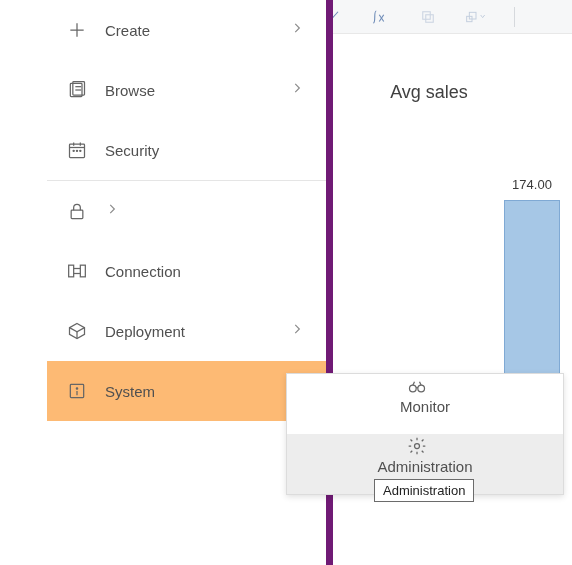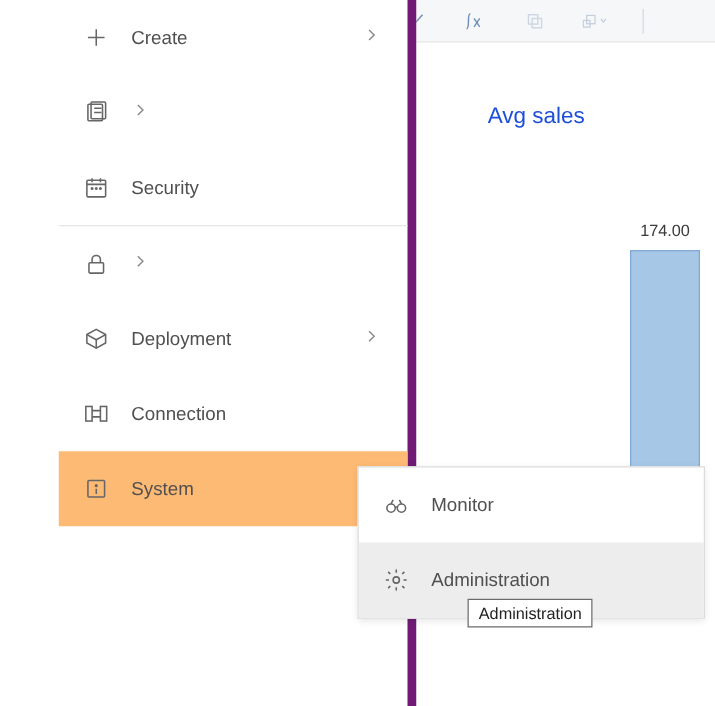--- a/index.html
+++ b/index.html
@@ -108,6 +108,7 @@
             <line x1="10" y1="12" x2="17" y2="12"></line>
         </svg>
       </span>
+      <span class="label">Browse</span>
       <span class="chev">
         <svg viewBox="0 0 24 24" width="14" height="14" fill="none" stroke="#8a8a8a" stroke-width="2">
             <path d="M9 5l7 7-7 7"></path>

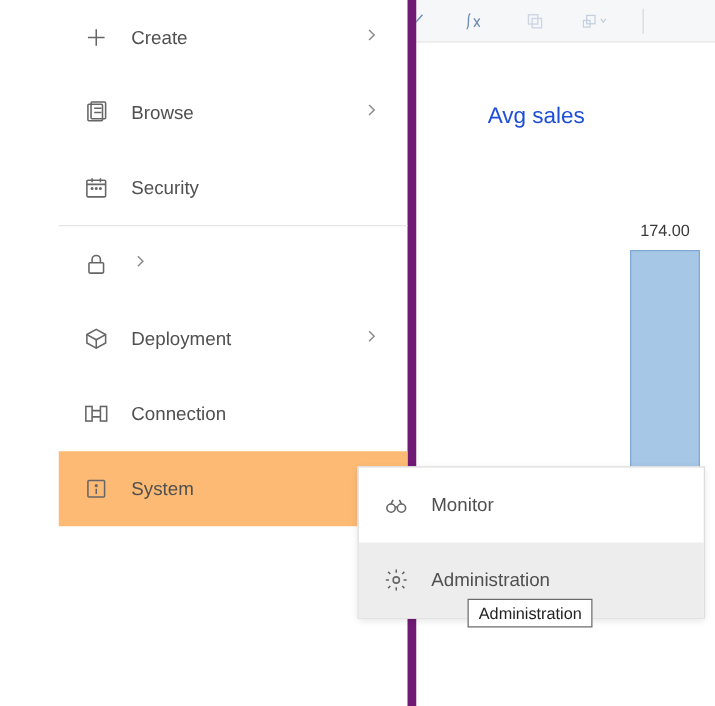--- a/index.html
+++ b/index.html
@@ -20,7 +20,7 @@
   .toolbar { position: absolute; left: 0; right: 0; top: 0; height: 34px; background: #f6f7f8; border-bottom: 1px solid #e8e8e8; display: flex; align-items: center; padding-left: 36px; gap: 28px; color: #8aa2c5; }
   .tb-icon { width: 20px; height: 20px; display: flex; align-items: center; justify-content: center; }
   .tb-divider { width: 1px; height: 20px; background: #d6d9dd; }
-  .title-row { position: absolute; left: 0; right: 0; top: 82px; text-align: center; color: #1d4ed8; font-size: 18px; }
+  .title-row { position: absolute; left: 0; right: 0; top: 82px; text-align: center; color: #404040; font-size: 18px; }
   .chart { position: absolute; left: 0; right: 0; top: 130px; bottom: 0; }
   .bar-wrap { position: absolute; right: 10px; bottom: 185px; width: 60px; }
   .bar-label { text-align: center; color: #3a3a3a; font-size: 13px; margin-bottom: 8px; margin-top: 36px; }

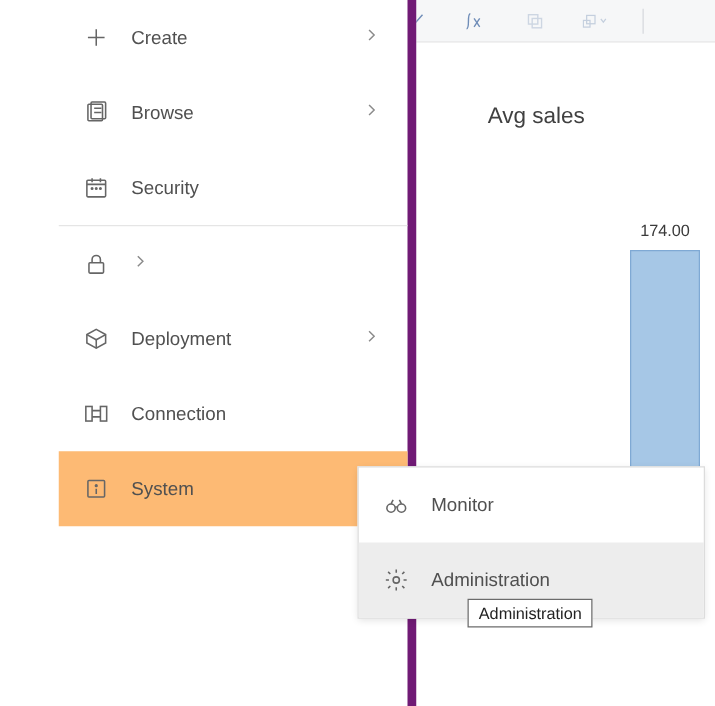--- a/index.html
+++ b/index.html
@@ -150,22 +150,6 @@
     <div class="side-item">
       <span class="icon">
         <svg viewBox="0 0 24 24" width="20" height="20" fill="none" stroke="#666" stroke-width="1.5">
-          <path d="M12 3 L21 8 L21 16 L12 21 L3 16 L3 8 Z"></path>
-            <path d="M3 8 L12 13 L21 8"></path>
-            <path d="M12 13 L12 21"></path>
-        </svg>
-      </span>
-      <span class="label">Deployment</span>
-      <span class="chev">
-        <svg viewBox="0 0 24 24" width="14" height="14" fill="none" stroke="#8a8a8a" stroke-width="2">
-            <path d="M9 5l7 7-7 7"></path>
-          </svg>
-      </span>
-    </div>
-
-    <div class="side-item">
-      <span class="icon">
-        <svg viewBox="0 0 24 24" width="20" height="20" fill="none" stroke="#666" stroke-width="1.5">
           <rect x="2" y="5" width="6" height="14"></rect>
             <rect x="16" y="5" width="6" height="14"></rect>
           <line x1="8" y1="9" x2="16" y2="9"></line>
@@ -173,6 +157,22 @@
         </svg>
       </span>
       <span class="label">Connection</span>
+    </div>
+
+    <div class="side-item">
+      <span class="icon">
+        <svg viewBox="0 0 24 24" width="20" height="20" fill="none" stroke="#666" stroke-width="1.5">
+          <path d="M12 3 L21 8 L21 16 L12 21 L3 16 L3 8 Z"></path>
+            <path d="M3 8 L12 13 L21 8"></path>
+            <path d="M12 13 L12 21"></path>
+        </svg>
+      </span>
+      <span class="label">Deployment</span>
+      <span class="chev">
+        <svg viewBox="0 0 24 24" width="14" height="14" fill="none" stroke="#8a8a8a" stroke-width="2">
+            <path d="M9 5l7 7-7 7"></path>
+          </svg>
+      </span>
     </div>
 
     <div class="side-item hover">

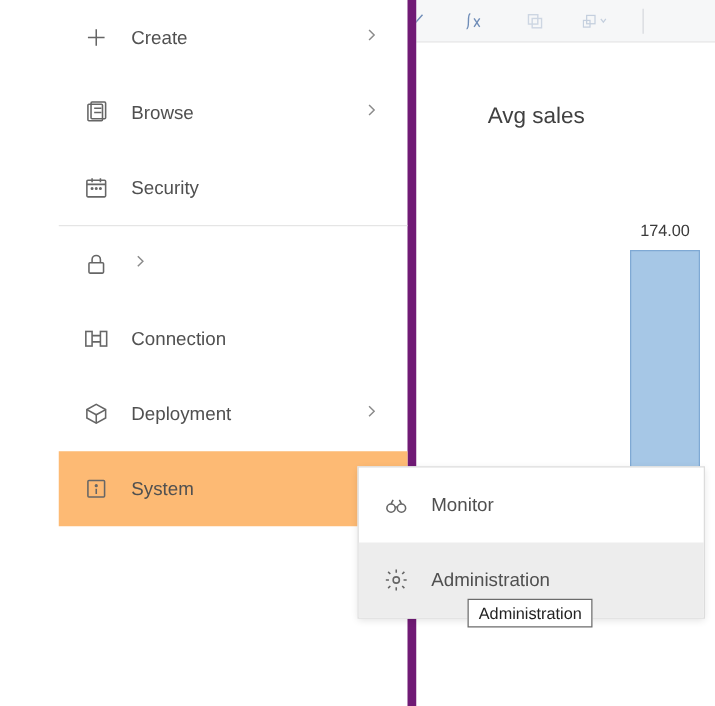--- a/index.html
+++ b/index.html
@@ -28,7 +28,7 @@
 
   
   .flyout { position: absolute; left: 286px; top: 373px; width: 278px; background: #fff; border: 1px solid #dcdcdc; box-shadow: 0 2px 6px rgba(0,0,0,.12); }
-  .fly-item { display: flex; align-items: center; height: 60px; padding: 0 18px; cursor: pointer; color: #505050; font-size: 15px; }
+  .fly-item { display: flex; align-items: center; height: 60px; padding: 0 18px; cursor: pointer; color: #505050; font-size: 15px; flex-direction: column; }
   .fly-item .icon { width: 24px; height: 24px; display: flex; align-items: center; justify-content: center; color: #666; margin-right: 16px; flex-shrink: 0; }
   .fly-item.hover { background: #ededed; }
 

